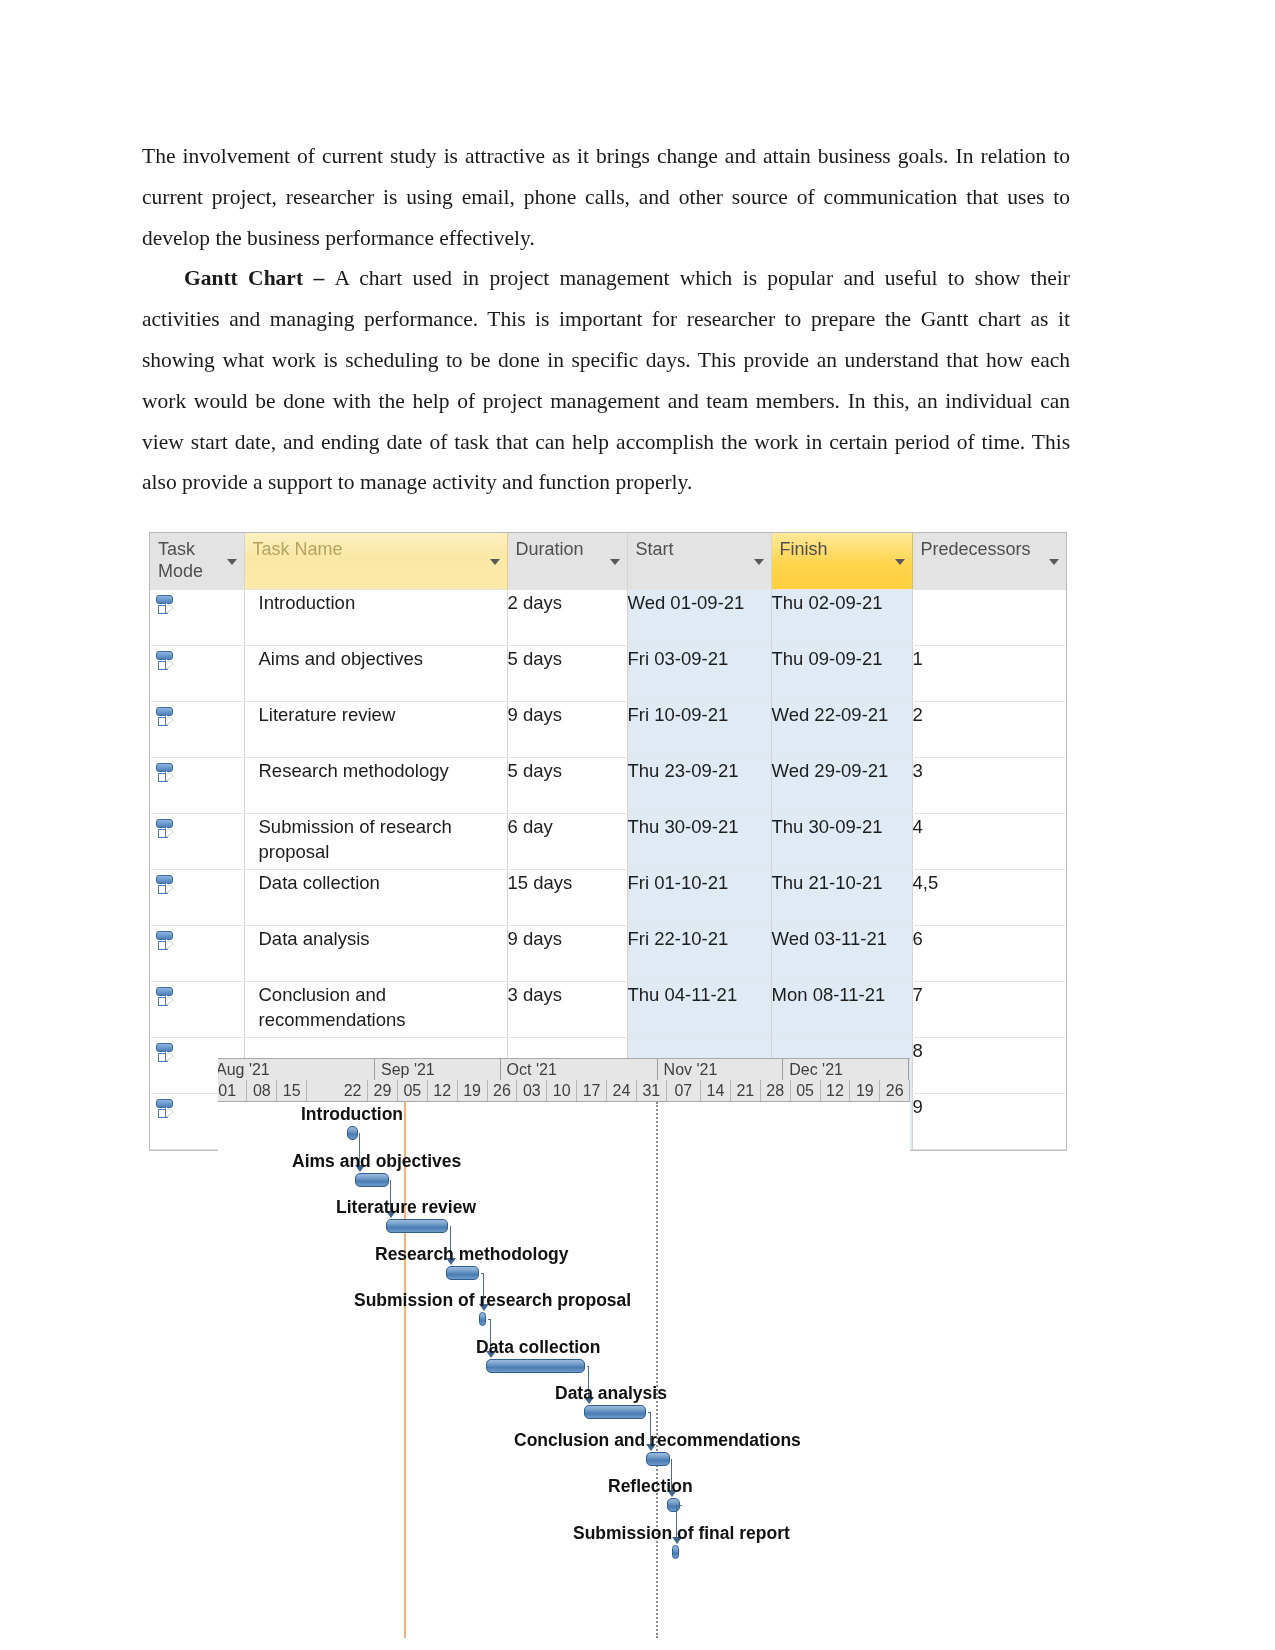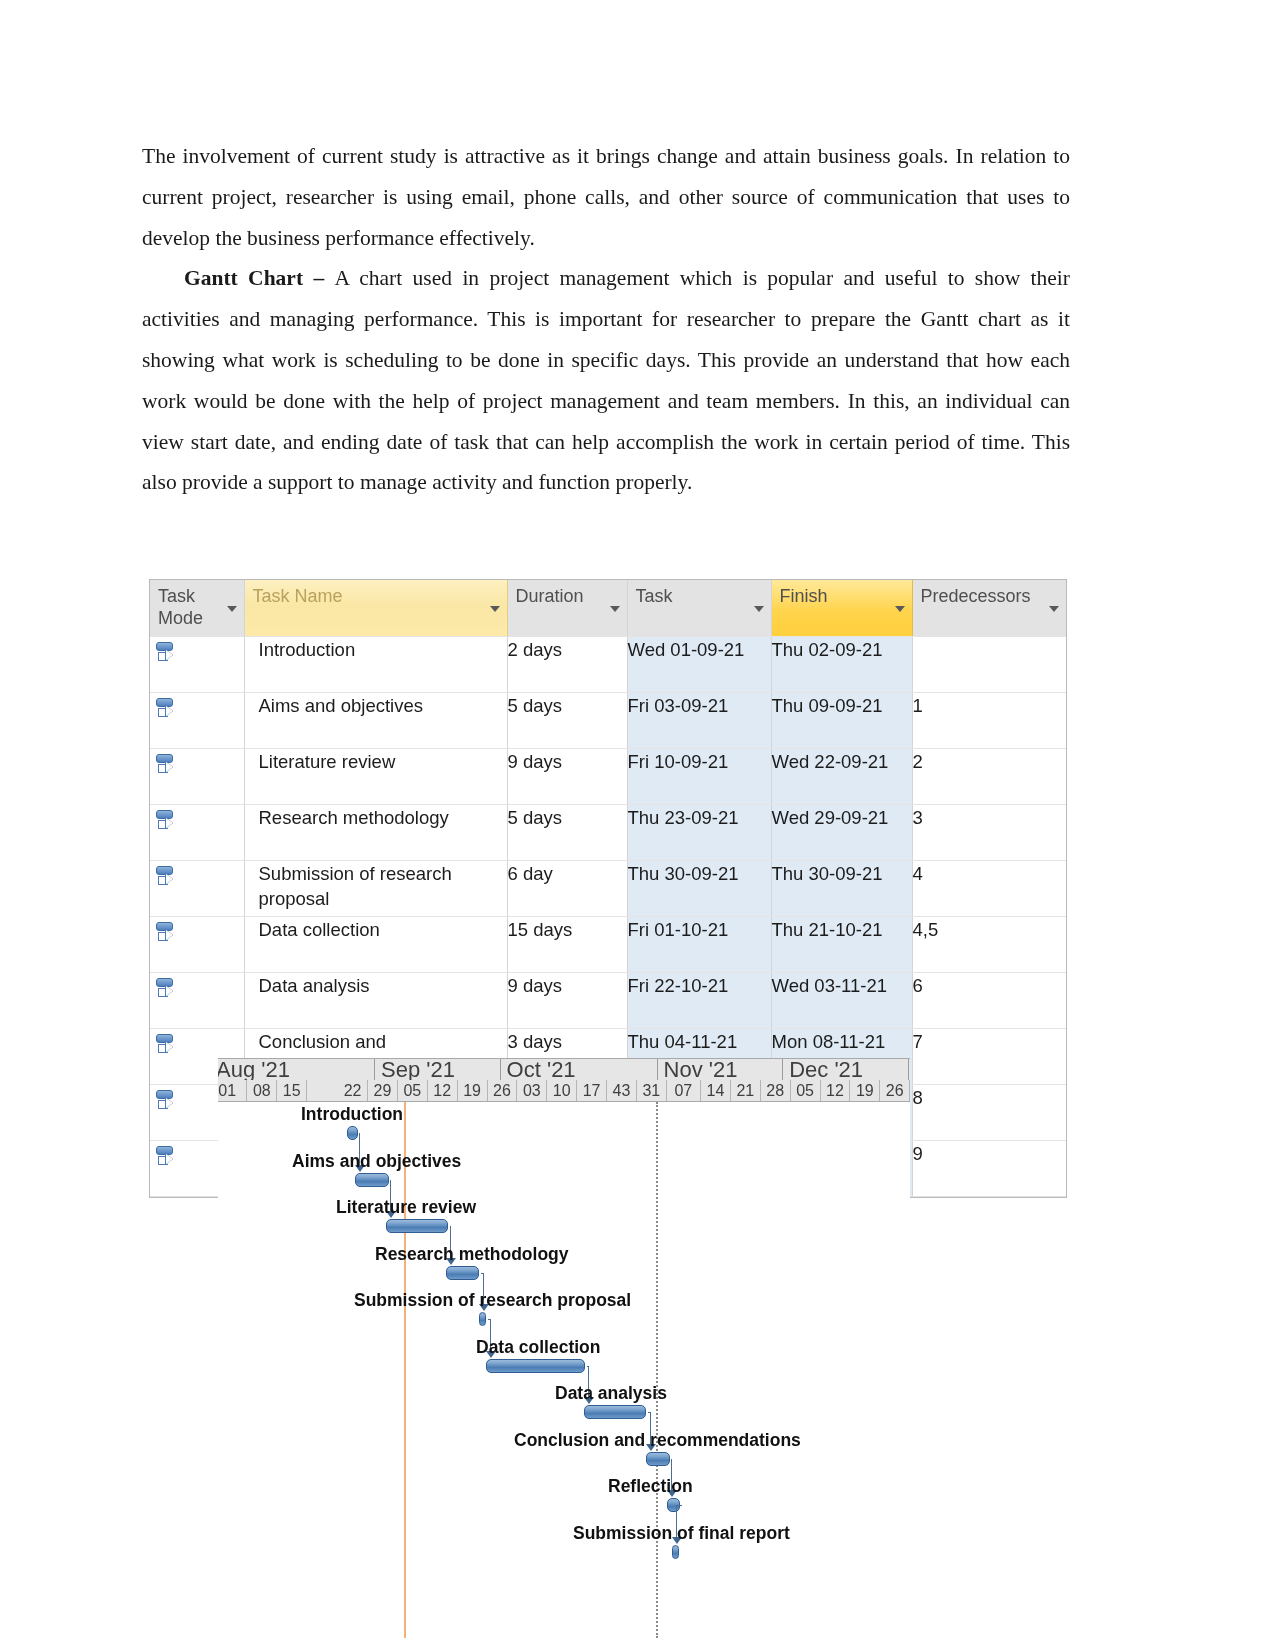--- a/index.html
+++ b/index.html
@@ -38,7 +38,7 @@
   .proj-table {
     position: absolute;
     left: 149px;
-    top: 579px;
+    top: 532px;
     width: 916px;
     border: 1px solid #b9b9b9;
     border-collapse: collapse;

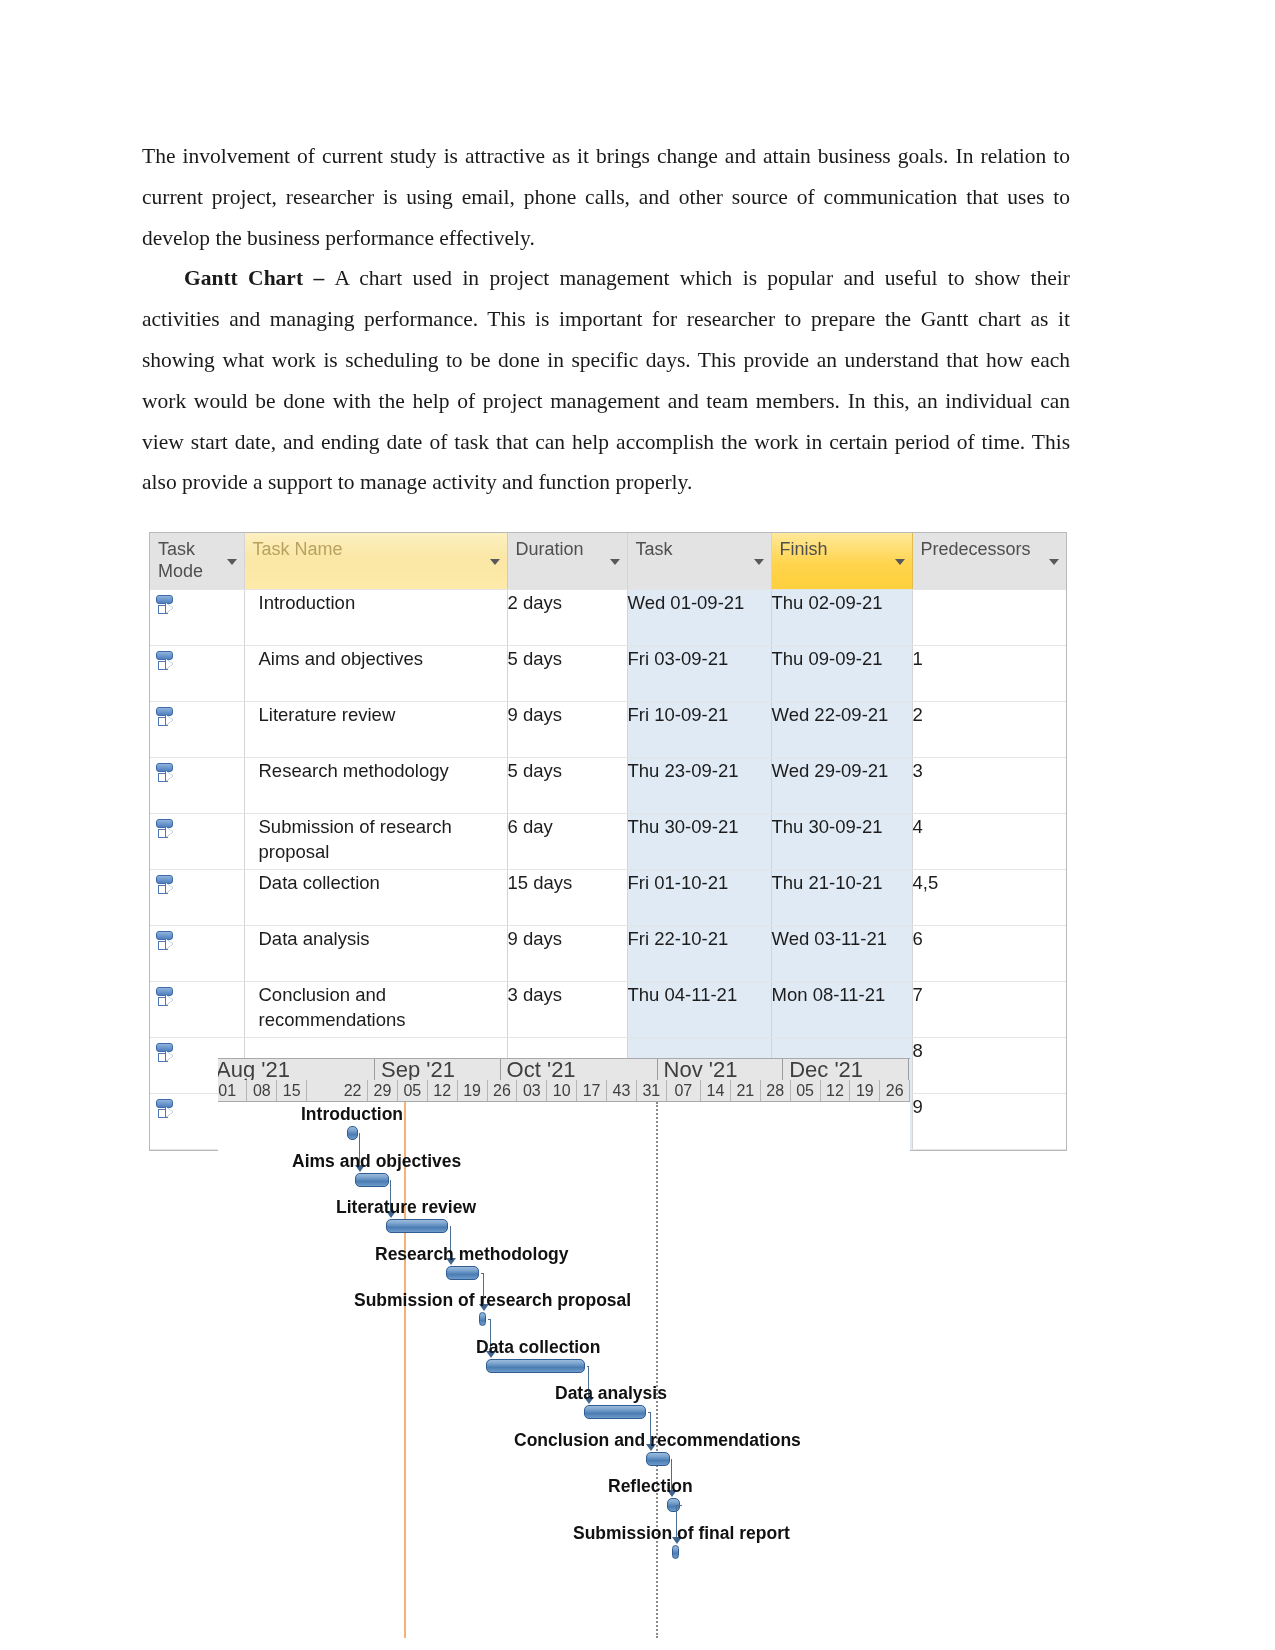--- a/index.html
+++ b/index.html
@@ -266,7 +266,7 @@
           <span class="filter-arrow"></span>
         </th>
         <th>
-          <span class="hlabel">Task</span>
+          <span class="hlabel">Start</span>
           <span class="filter-arrow"></span>
         </th>
         <th class="hl-yellow">

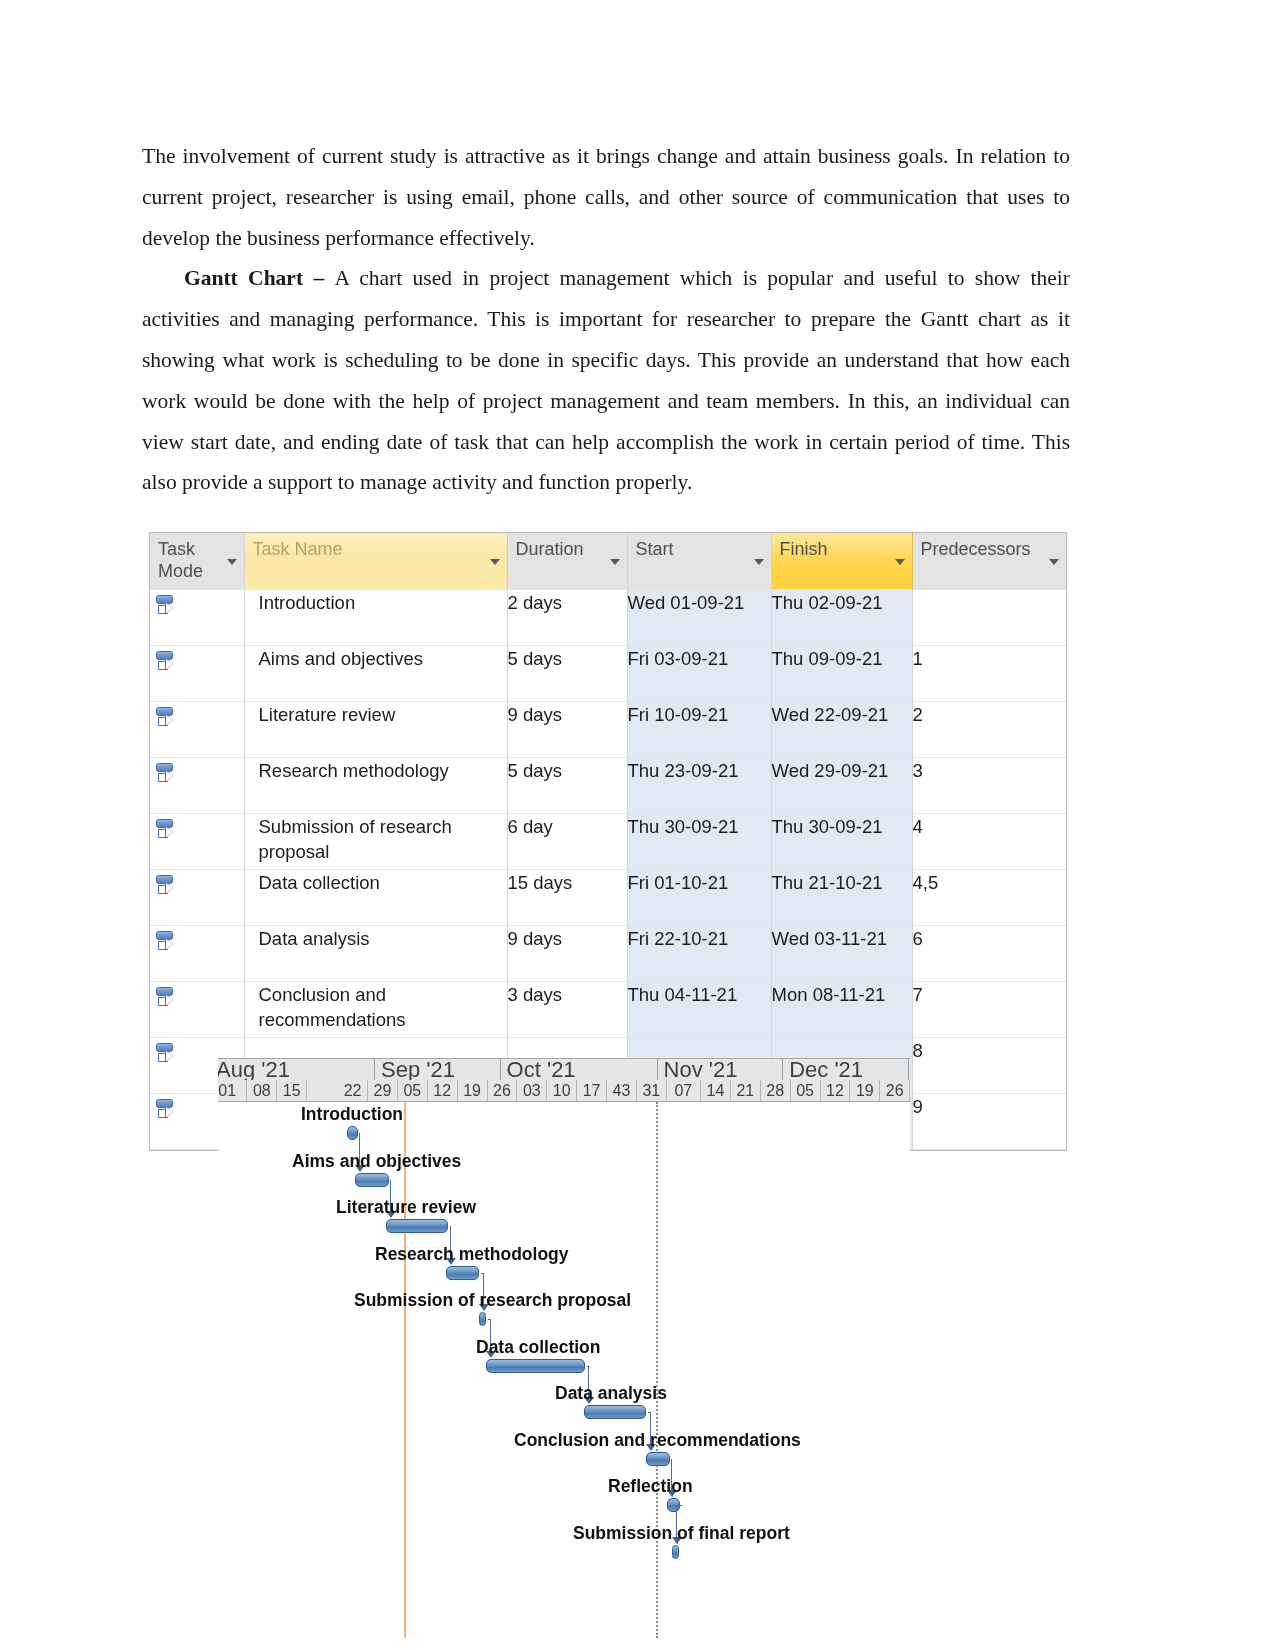--- a/index.html
+++ b/index.html
@@ -166,7 +166,7 @@
   .ts-month {
     box-sizing: border-box;
     border-right: 1px solid #9d9d9d;
-    font-size: 22px;
+    font-size: 16px;
     color: #3f3f3f;
     line-height: 21px;
     padding-left: 6px;

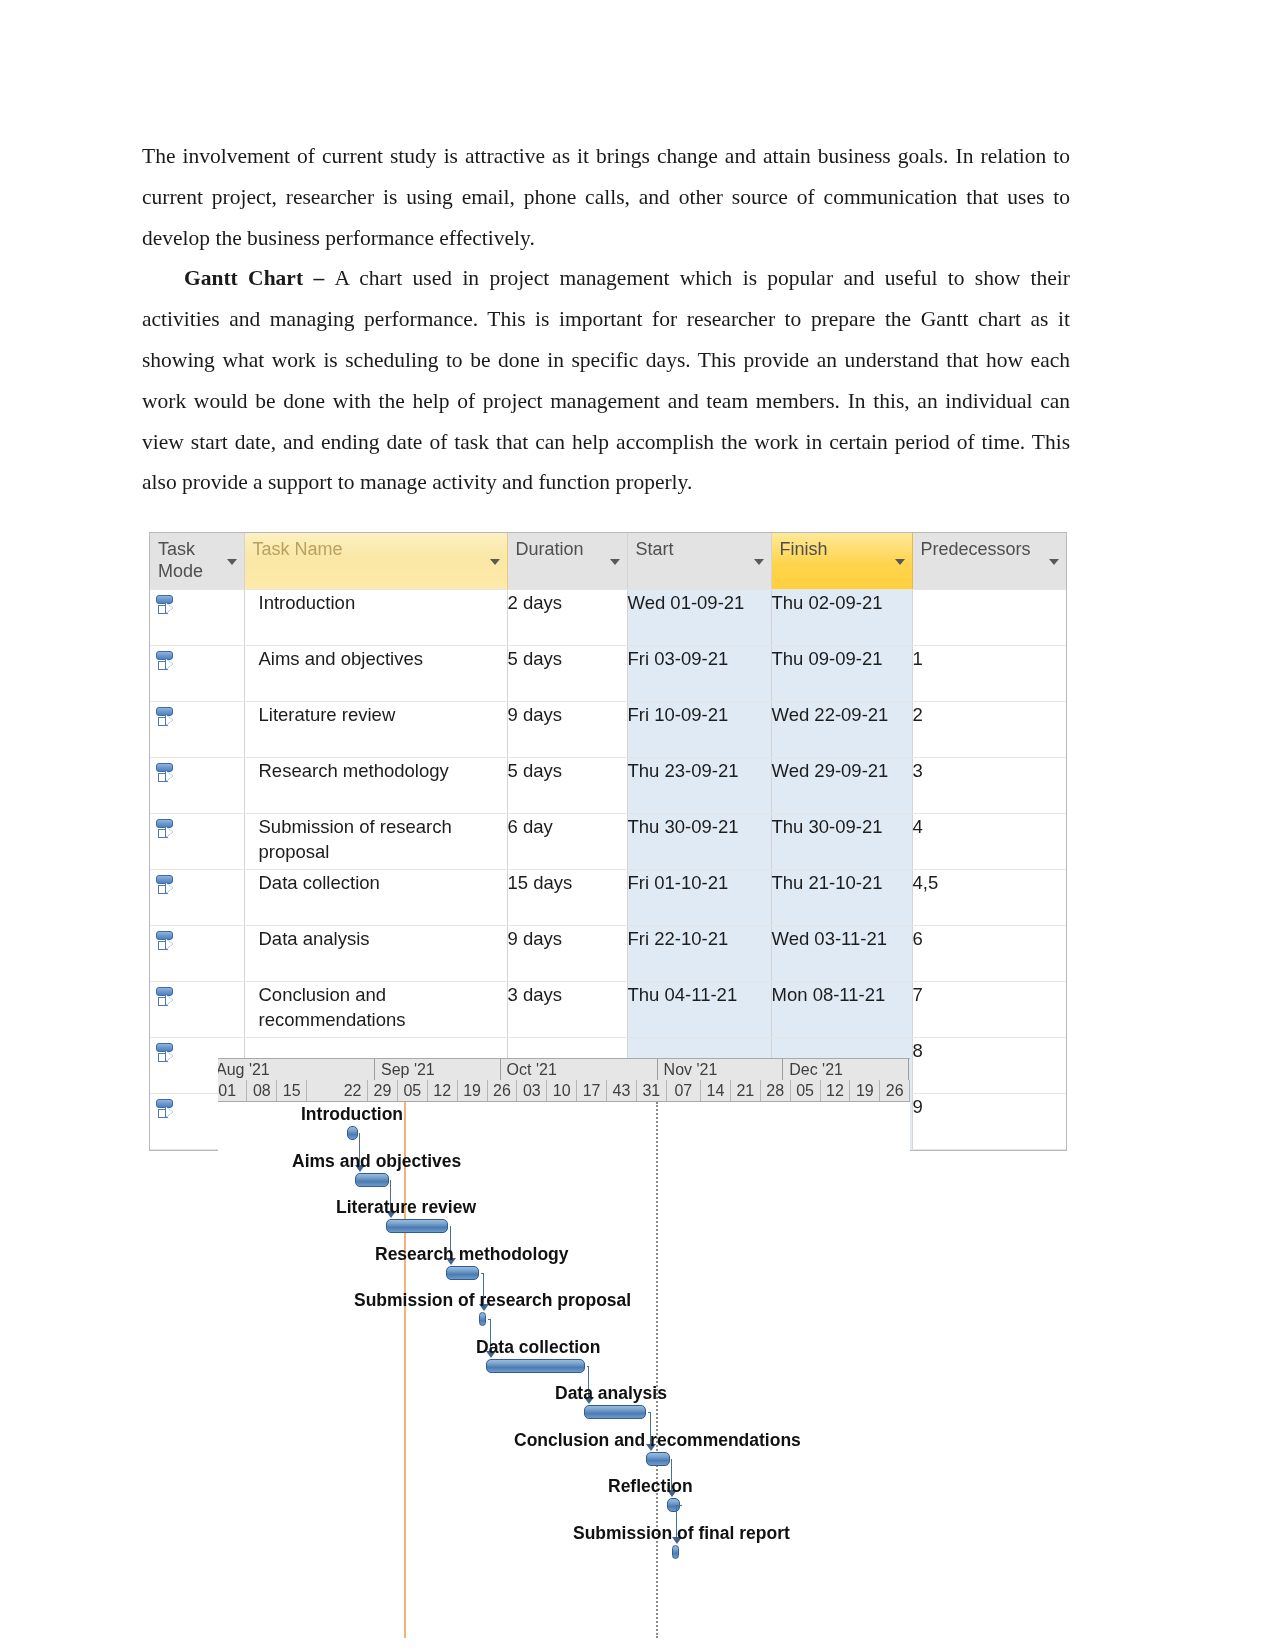--- a/index.html
+++ b/index.html
@@ -455,7 +455,7 @@
       <div class="ts-week" style="width: 31.4px;">03</div>
       <div class="ts-week" style="width: 31.4px;">10</div>
       <div class="ts-week" style="width: 31.4px;">17</div>
-      <div class="ts-week" style="width: 31.4px;">43</div>
+      <div class="ts-week" style="width: 31.4px;">24</div>
       <div class="ts-week" style="width: 31.4px;">31</div>
       <div class="ts-week" style="width: 36px;">07</div>
       <div class="ts-week" style="width: 31.4px;">14</div>

